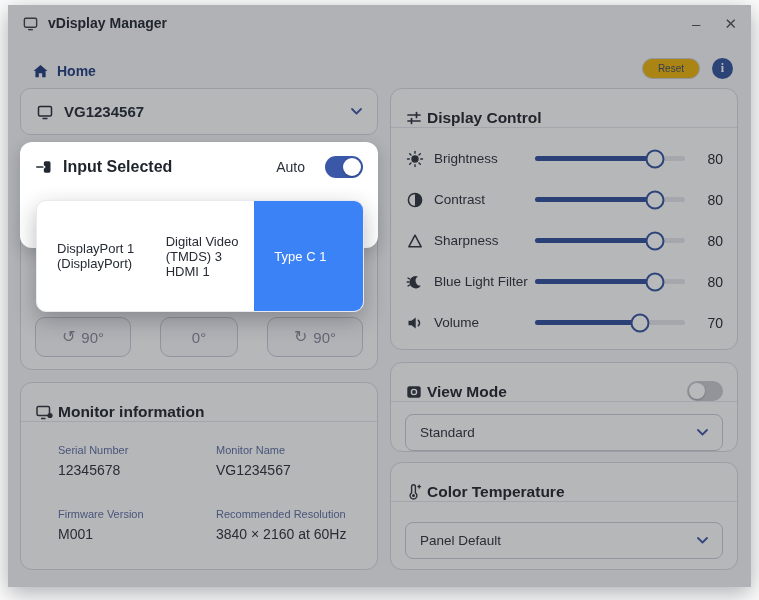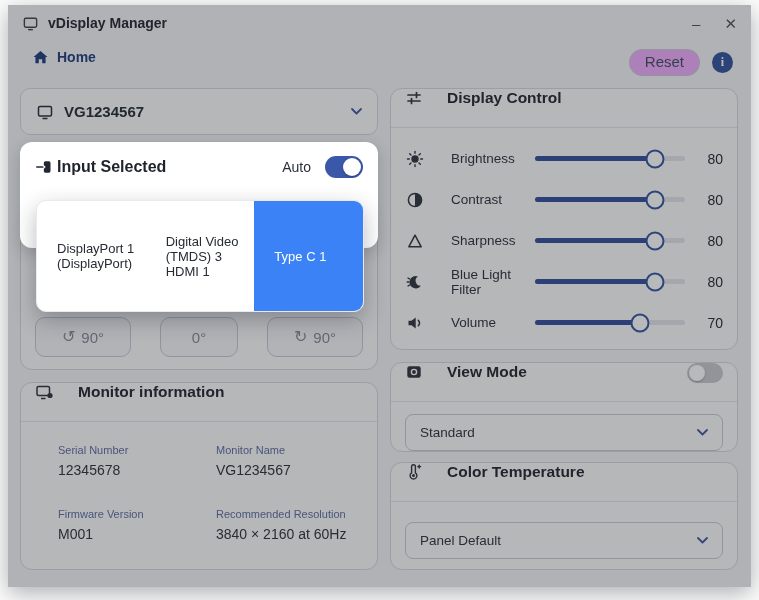--- a/index.html
+++ b/index.html
@@ -16,7 +16,7 @@
   .win-btn{background:none;border:none;padding:0;font-size:15px;line-height:1;color:#4b5058;cursor:default;font-family:inherit;}
 
   
-  .toolbar{position:absolute;left:24px;right:18px;top:44px;height:30px;display:flex;align-items:flex-start;}
+  .toolbar{position:absolute;left:24px;right:18px;top:44px;height:30px;display:flex;align-items:flex-end;}
   .home{display:flex;align-items:center;gap:8px;color:#1e3b7d;font-weight:bold;font-size:14px;}
   .toolbar-right{margin-left:auto;display:flex;align-items:center;gap:12px;}
   .reset-btn{border:1px solid #c7cad2;border-radius:13px;background:#f0abfc;color:#3d4a63;

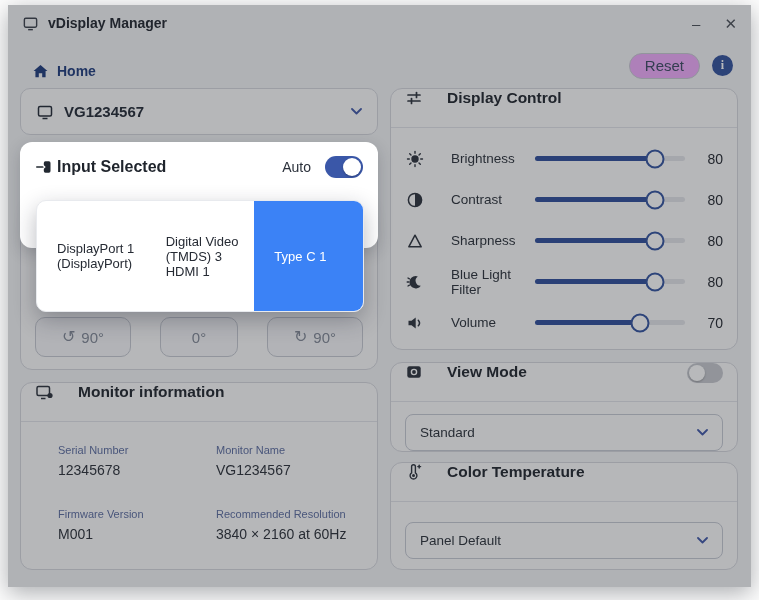--- a/index.html
+++ b/index.html
@@ -19,8 +19,8 @@
   .toolbar{position:absolute;left:24px;right:18px;top:44px;height:30px;display:flex;align-items:flex-end;}
   .home{display:flex;align-items:center;gap:8px;color:#1e3b7d;font-weight:bold;font-size:14px;}
   .toolbar-right{margin-left:auto;display:flex;align-items:center;gap:12px;}
-  .reset-btn{border:1px solid #c7cad2;border-radius:13px;background:#f0abfc;color:#3d4a63;
-    font-size:15px;padding:4px 15px;font-family:inherit;line-height:1.1;}
+  .reset-btn{border:1px solid #c7cad2;border-radius:13px;background:#eab308;color:#3d4a63;
+    font-size:10px;padding:4px 15px;font-family:inherit;line-height:1.1;}
   .info-btn{width:21px;height:21px;border-radius:50%;background:#32519c;color:#fff;border:none;
     font-size:12px;font-weight:bold;display:flex;align-items:center;justify-content:center;font-family:"Liberation Serif",serif;}
 

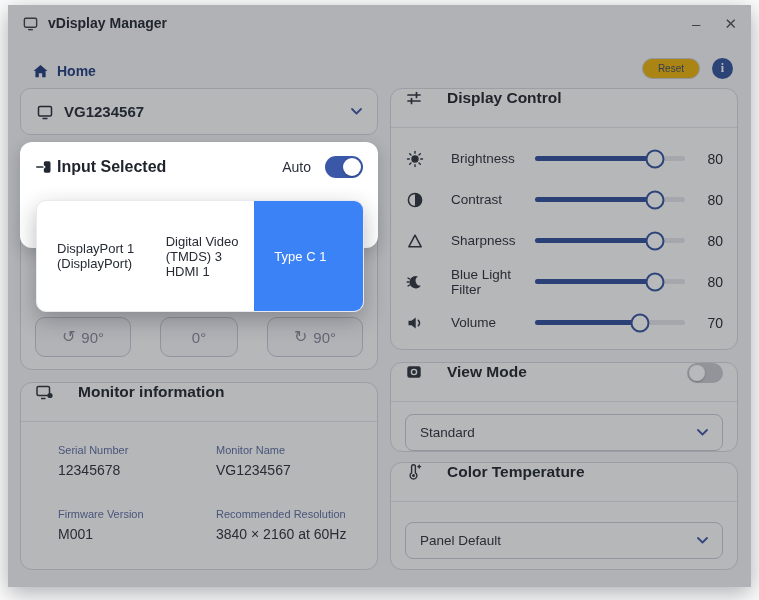--- a/index.html
+++ b/index.html
@@ -26,7 +26,7 @@
 
   
   .card{position:absolute;background:#fcfcfd;border:1px solid #d6d8de;border-radius:12px;box-sizing:border-box;}
-  .card-header{height:38px;display:flex;align-items:flex-start;gap:24px;padding:0 14px;border-bottom:1px solid #e2e4e9;}
+  .card-header{height:38px;display:flex;align-items:flex-end;gap:4px;padding:0 14px;border-bottom:1px solid #e2e4e9;}
   .card-title{font-size:15.5px;font-weight:bold;color:#20252d;}
   .hicon{display:flex;color:#2b313b;}
 

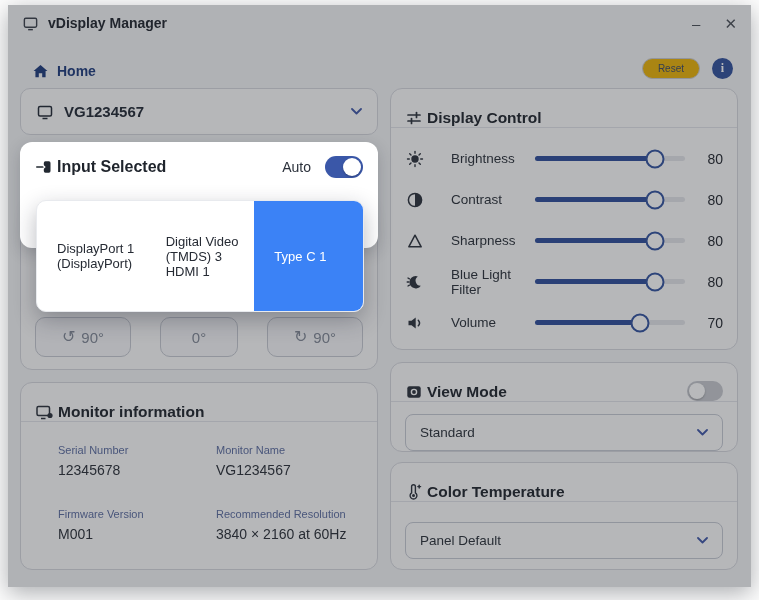--- a/index.html
+++ b/index.html
@@ -42,7 +42,7 @@
   
   .input-card{position:absolute;left:12px;top:137px;width:358px;height:106px;background:#ffffff;
     border-radius:12px;z-index:50;box-shadow:0 5px 16px rgba(22,26,42,.20);box-sizing:border-box;}
-  .input-card .ic-header{height:50px;display:flex;align-items:center;padding:0 15px;gap:4px;}
+  .input-card .ic-header{height:50px;display:flex;align-items:center;padding:0 15px;gap:10px;}
   .input-card .ic-title{font-size:16px;font-weight:bold;color:#1f242c;}
   .auto-label{margin-left:auto;font-size:14px;color:#2b313b;}
 

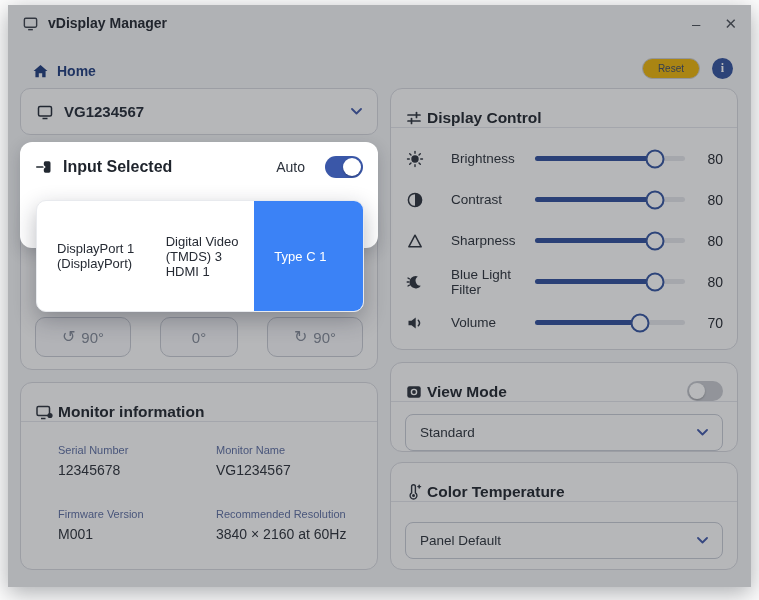--- a/index.html
+++ b/index.html
@@ -81,7 +81,7 @@
   .slider-rows{padding:10px 14px 0;}
   .slider-row{height:41px;display:flex;align-items:center;}
   .row-icon{width:20px;display:flex;justify-content:center;color:#2b313b;flex:none;}
-  .row-label{margin-left:26px;font-size:13.5px;color:#2a3038;flex:1;}
+  .row-label{margin-left:9px;font-size:13.5px;color:#2a3038;flex:1;}
   .slider{position:relative;width:150px;height:20px;flex:none;}
   .slider .track{position:absolute;left:0;right:0;top:7.5px;height:5px;border-radius:3px;background:#e4e5e9;}
   .slider .fill{position:absolute;left:0;top:7.5px;height:5px;border-radius:3px;background:#2e4d9b;width:calc(var(--pct)*1%);}

